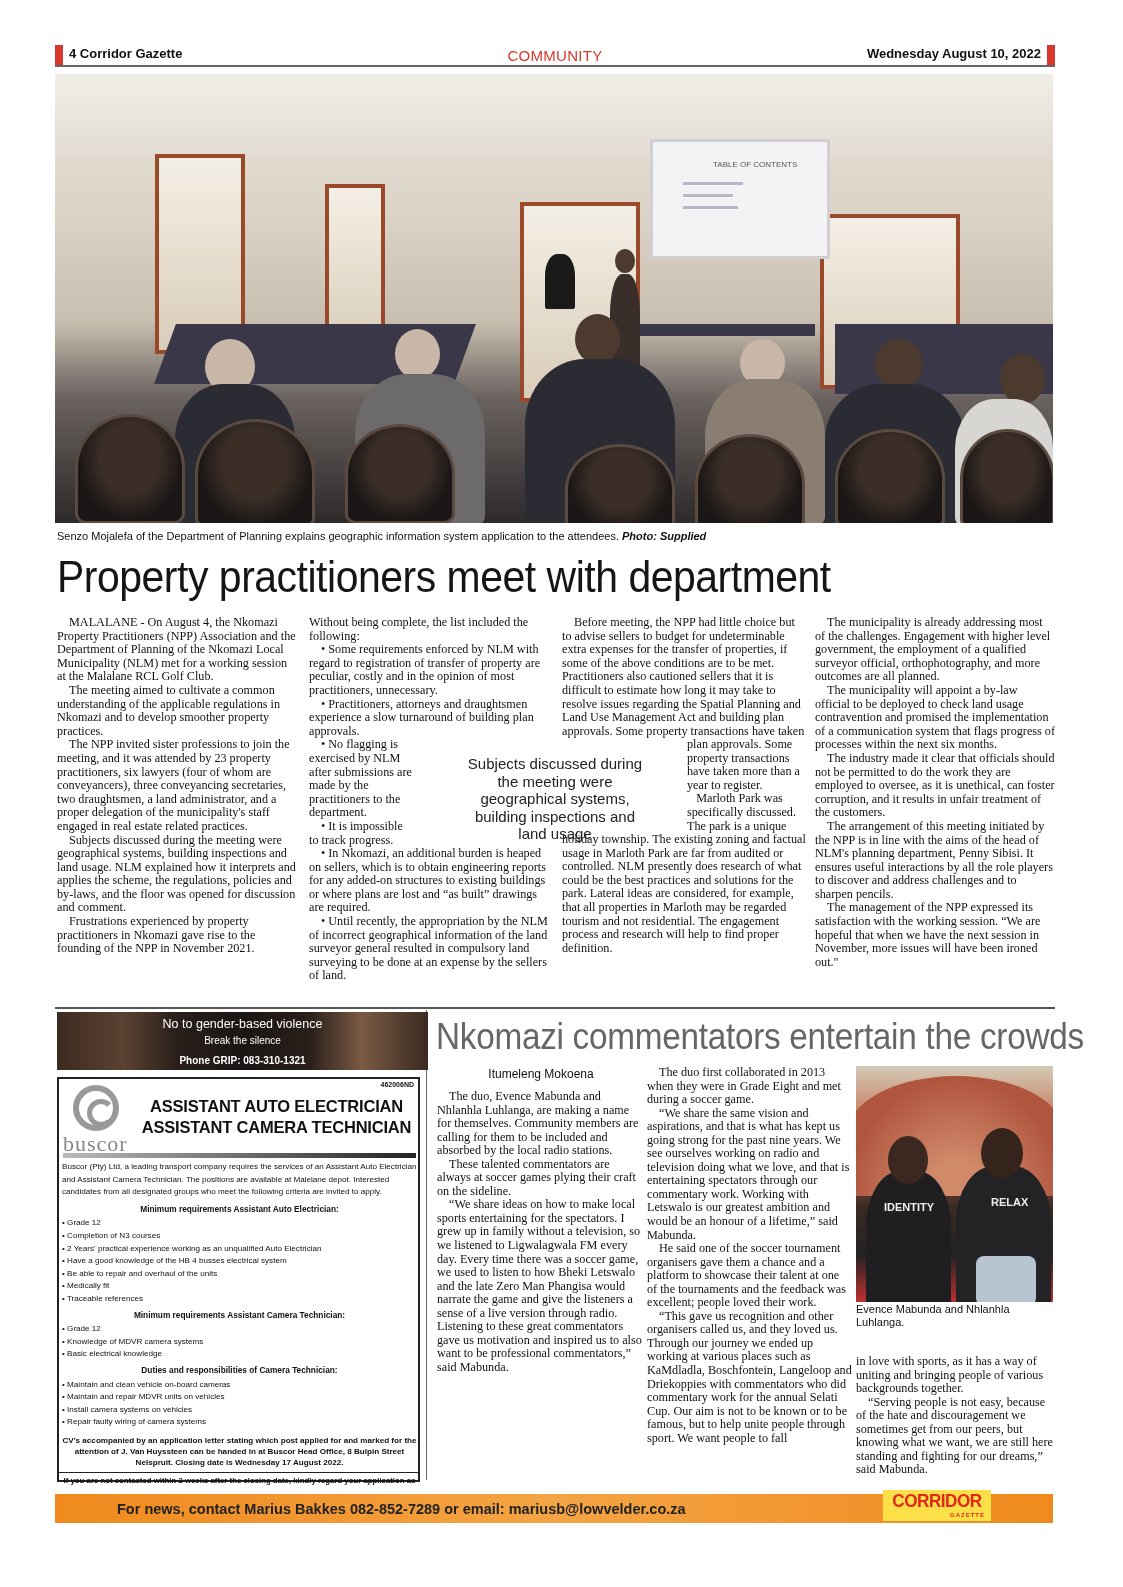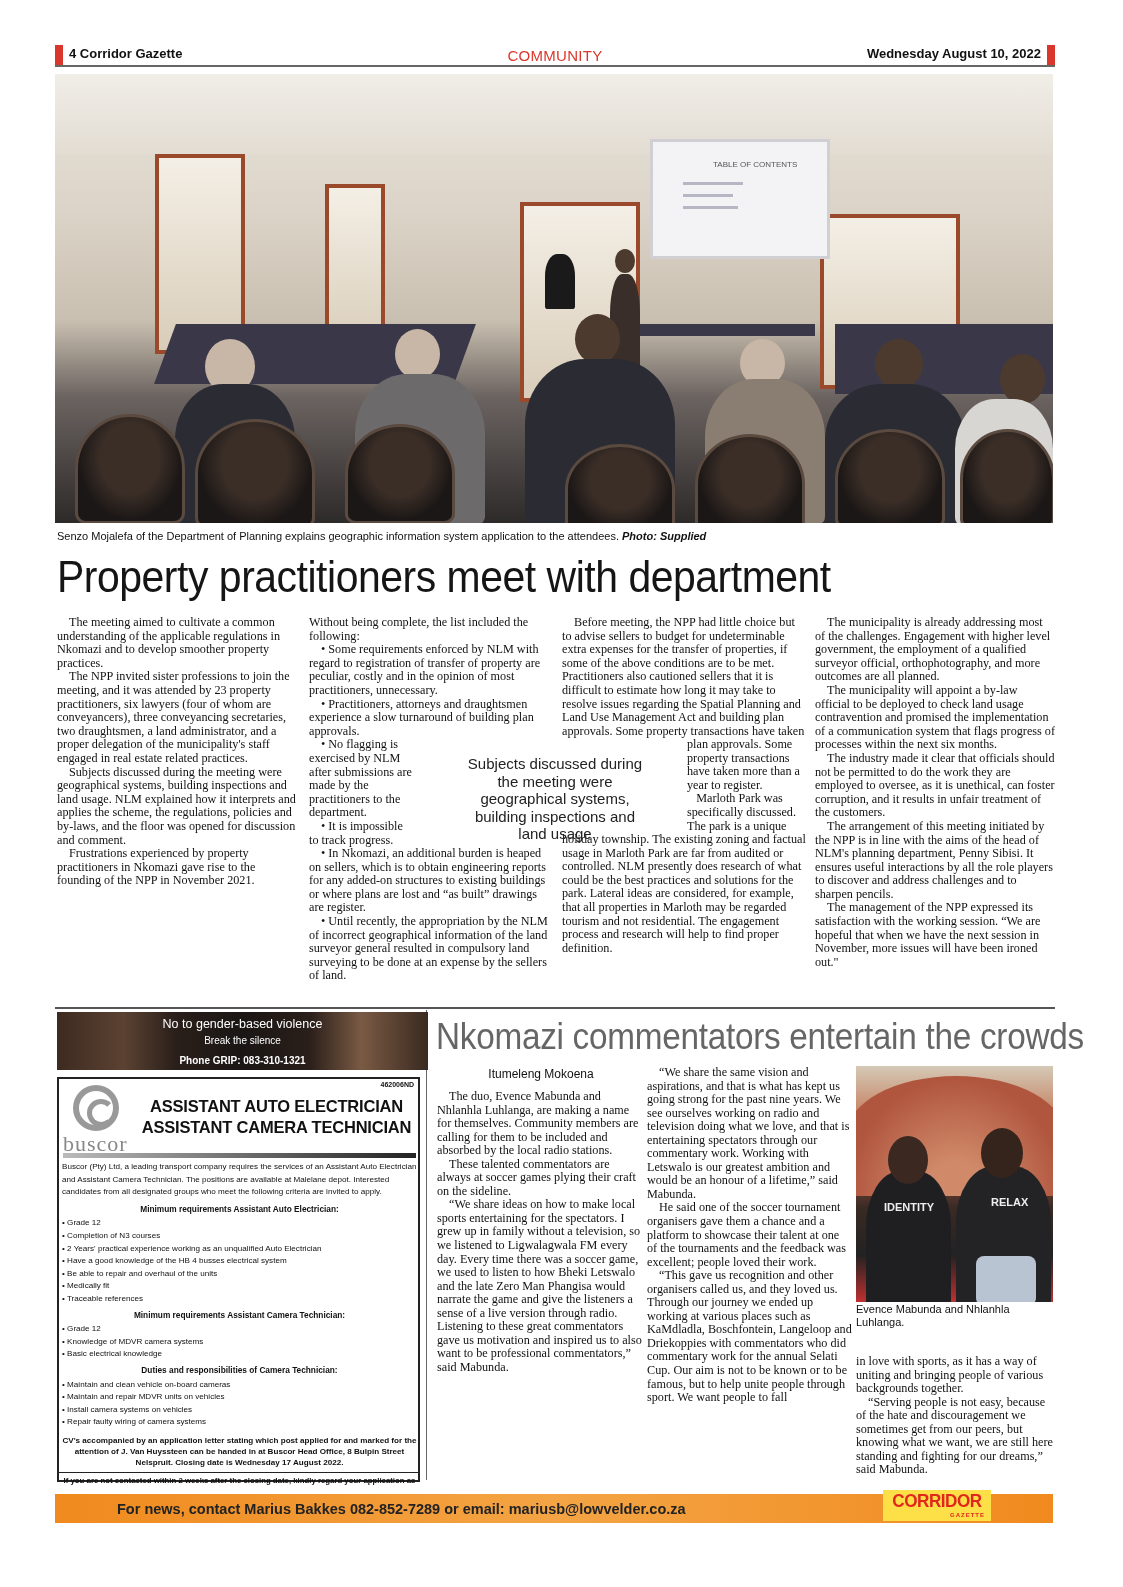--- a/index.html
+++ b/index.html
@@ -153,6 +153,7 @@
 <h1 class="headline1">Property practitioners meet with department</h1>
 
 <div class="col col1">
+  <p>MALALANE - On August 4, the Nkomazi Property Practitioners (NPP) Association and the Department of Planning of the Nkomazi Local Municipality (NLM) met for a working session at the Malalane RCL Golf Club.</p>
   <p>The meeting aimed to cultivate a common understanding of the applicable regulations in Nkomazi and to develop smoother property practices.</p>
   <p>The NPP invited sister professions to join the meeting, and it was attended by 23 property practitioners, six lawyers (four of whom are conveyancers), three conveyancing secretaries, two draughtsmen, a land administrator, and a proper delegation of the municipality's staff engaged in real estate related practices.</p>
   <p>Subjects discussed during the meeting were geographical systems, building inspections and land usage. NLM explained how it interprets and applies the scheme, the regulations, policies and by-laws, and the floor was opened for discussion and comment.</p>

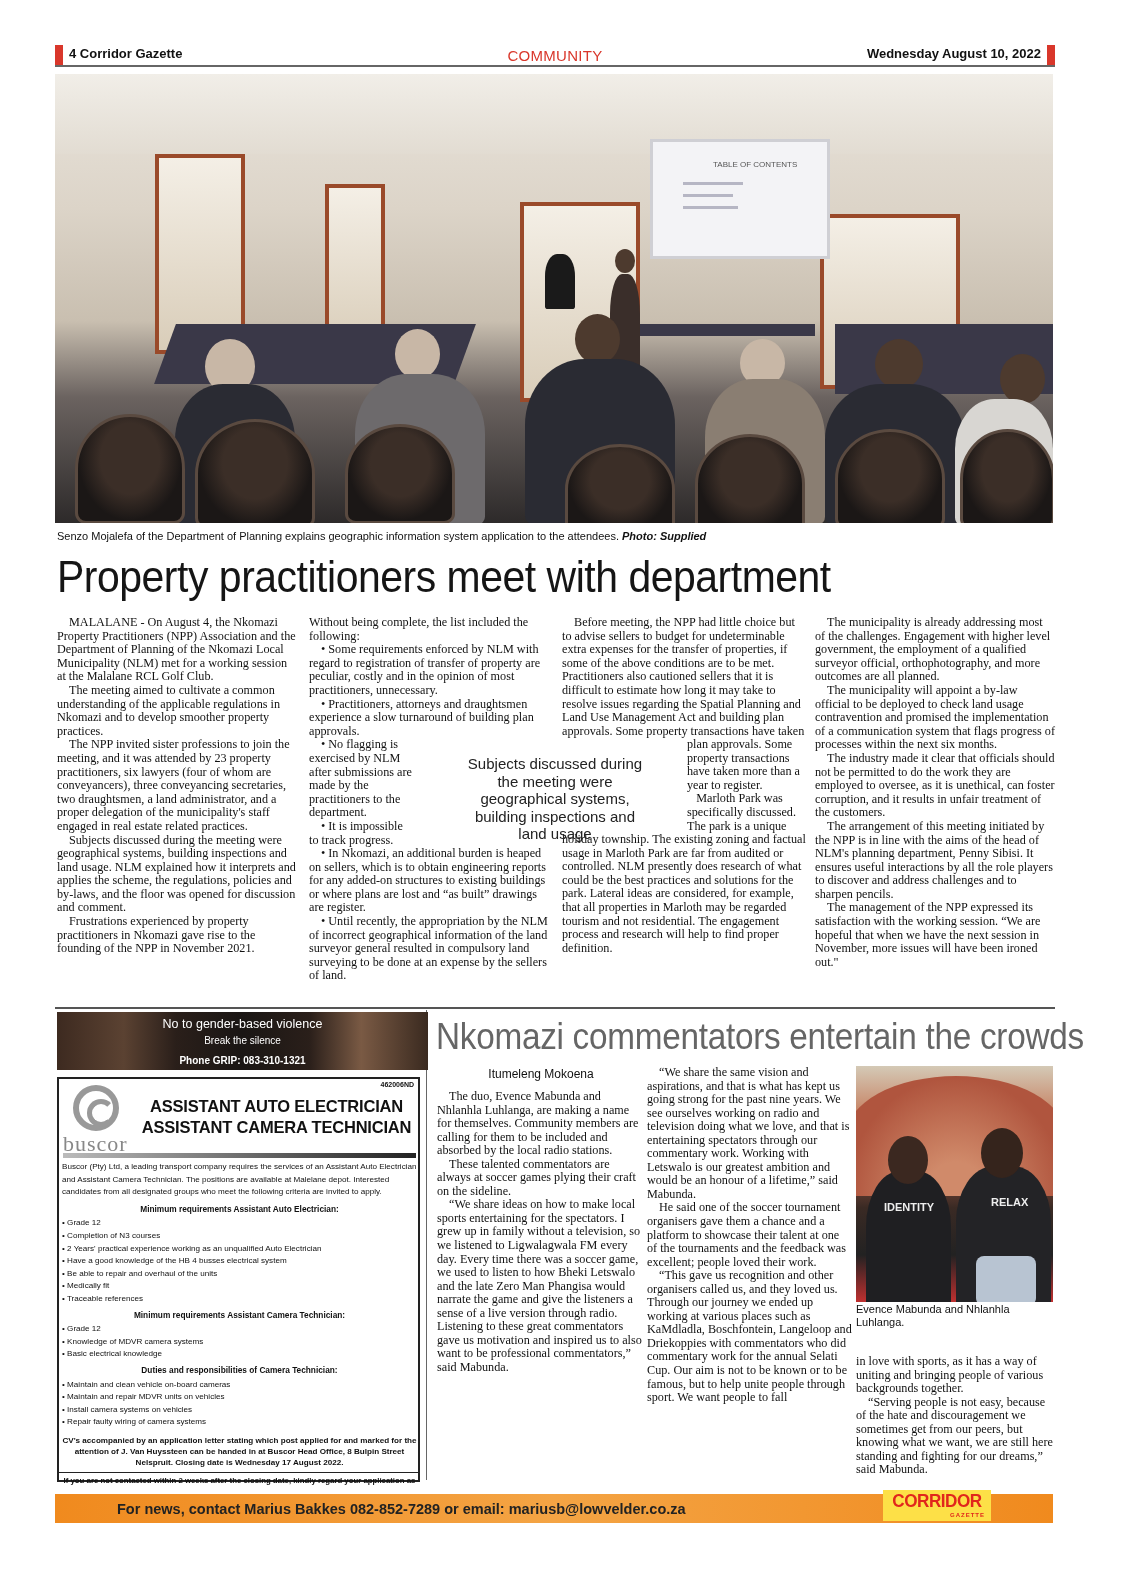--- a/index.html
+++ b/index.html
@@ -166,7 +166,7 @@
   <p>• Practitioners, attorneys and draughtsmen experience a slow turnaround of building plan approvals.</p>
   <p style="width:105px;">• No flagging is exercised by NLM after submissions are made by the practitioners to the department.</p>
   <p style="width:105px;">• It is impossible to track progress.</p>
-  <p>• In Nkomazi, an additional burden is heaped on sellers, which is to obtain engineering reports for any added-on structures to existing buildings or where plans are lost and “as built” drawings are register.</p>
+  <p>• In Nkomazi, an additional burden is heaped on sellers, which is to obtain engineering reports for any added-on structures to existing buildings or where plans are lost and “as built” drawings are required.</p>
   <p>• Until recently, the appropriation by the NLM of incorrect geographical information of the land surveyor general resulted in compulsory land surveying to be done at an expense by the sellers of land.</p>
 </div>
 

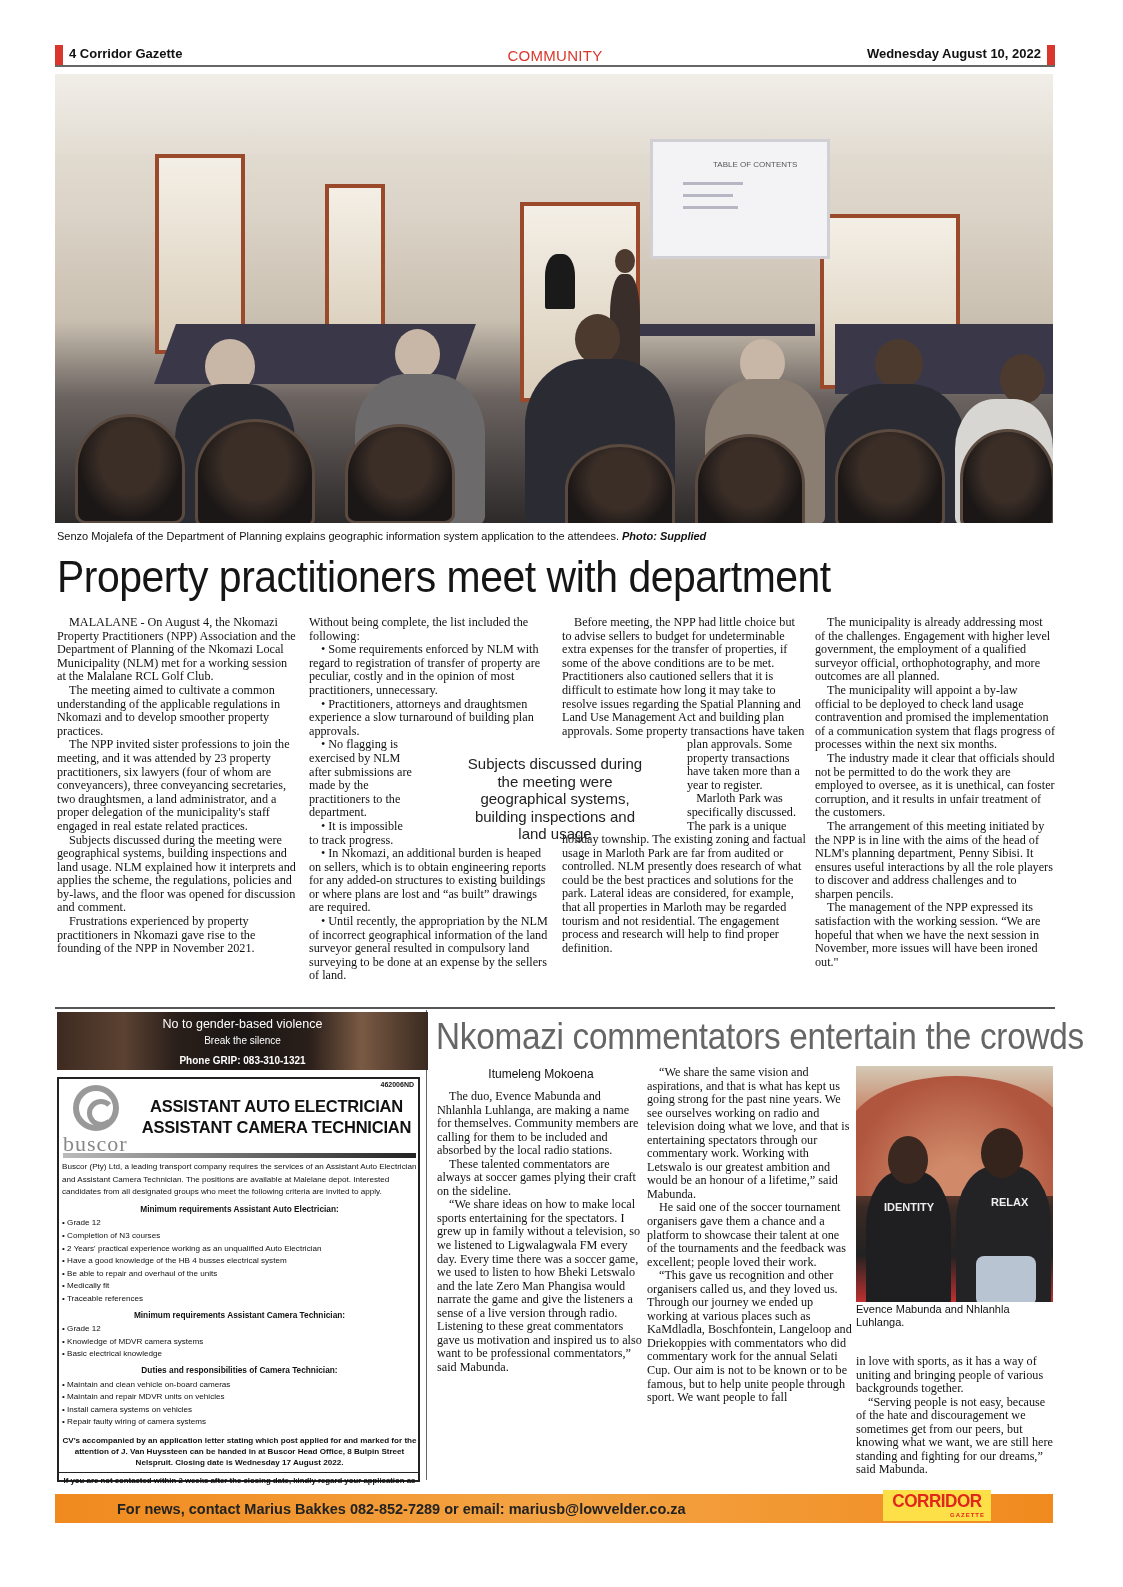--- a/index.html
+++ b/index.html
@@ -243,6 +243,7 @@
 </div>
 
 <div class="c2col c2b">
+  <p>The duo first collaborated in 2013 when they were in Grade Eight and met during a soccer game.</p>
   <p>“We share the same vision and aspirations, and that is what has kept us going strong for the past nine years. We see ourselves working on radio and television doing what we love, and that is entertaining spectators through our commentary work. Working with Letswalo is our greatest ambition and would be an honour of a lifetime,” said Mabunda.</p>
   <p>He said one of the soccer tournament organisers gave them a chance and a platform to showcase their talent at one of the tournaments and the feedback was excellent; people loved their work.</p>
   <p>“This gave us recognition and other organisers called us, and they loved us. Through our journey we ended up working at various places such as KaMdladla, Boschfontein, Langeloop and Driekoppies with commentators who did commentary work for the annual Selati Cup. Our aim is not to be known or to be famous, but to help unite people through sport. We want people to fall</p>

